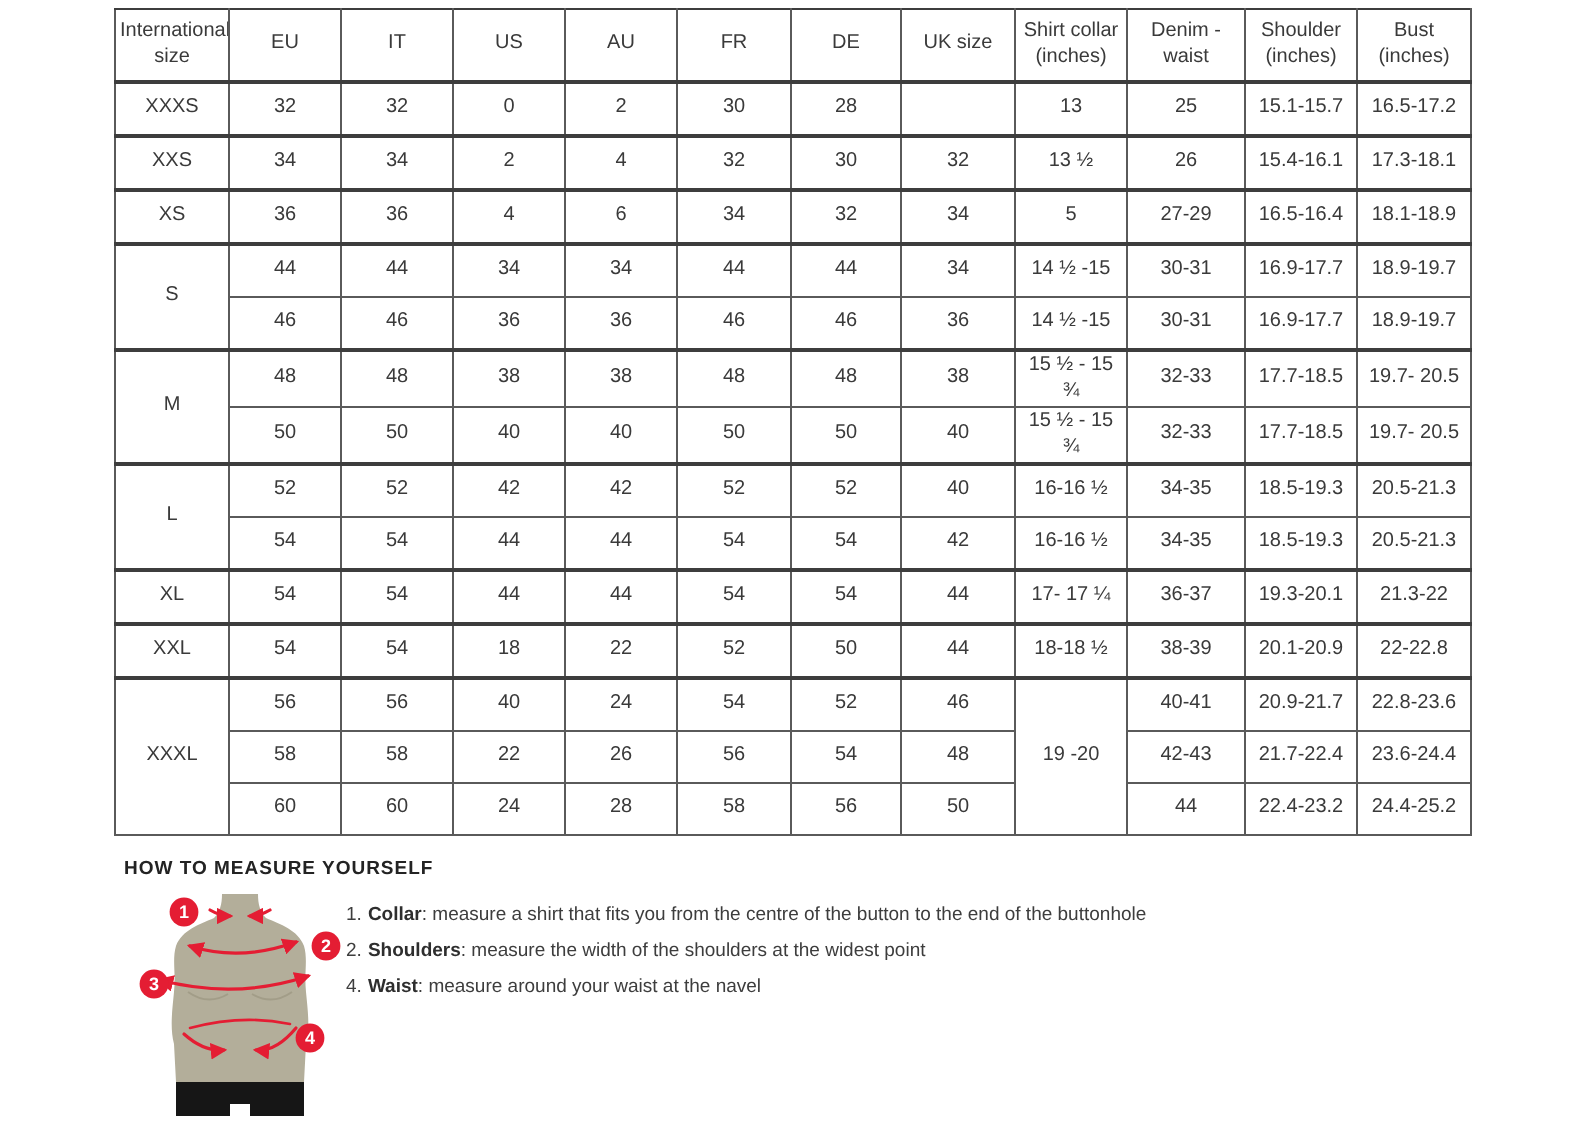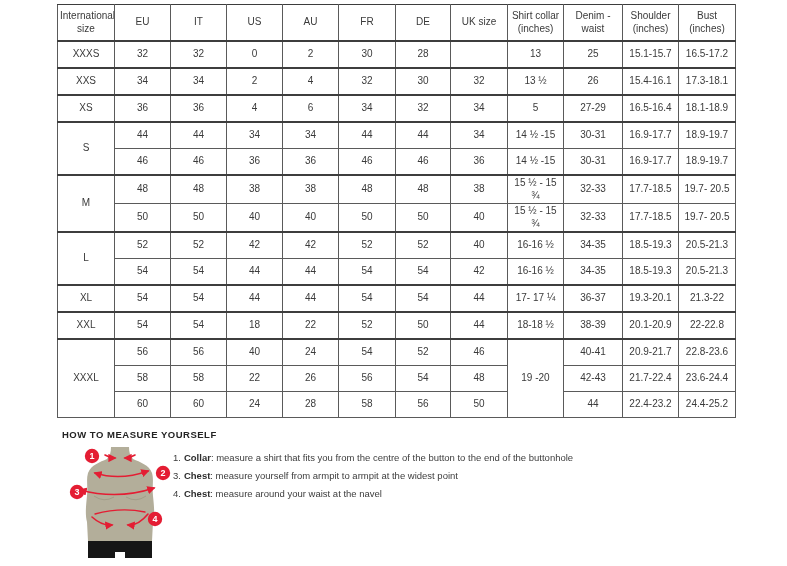--- a/index.html
+++ b/index.html
@@ -317,6 +317,7 @@
 
 <div class="instructions">
   <div class="instruction-line"><span class="num">1.</span><b>Collar</b><span>: measure a shirt that fits you from the centre of the button to the end of the buttonhole</span></div>
+  <div class="instruction-line"><span class="num">2.</span><b>Shoulders</b><span>: measure the width of the shoulders at the widest point</span></div>
   <div class="instruction-line"><span class="num">3.</span><b>Chest</b><span>: measure yourself from armpit to armpit at the widest point</span></div>
   <div class="instruction-line"><span class="num">4.</span><b>Chest</b><span>: measure around your waist at the navel</span></div>
 </div>

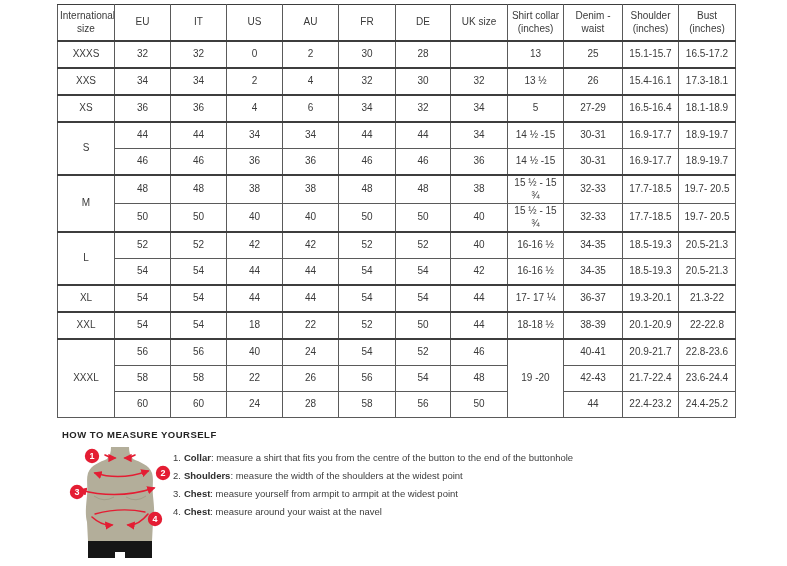--- a/index.html
+++ b/index.html
@@ -318,7 +318,6 @@
 <div class="instructions">
   <div class="instruction-line"><span class="num">1.</span><b>Collar</b><span>: measure a shirt that fits you from the centre of the button to the end of the buttonhole</span></div>
   <div class="instruction-line"><span class="num">2.</span><b>Shoulders</b><span>: measure the width of the shoulders at the widest point</span></div>
-  <div class="instruction-line"><span class="num">3.</span><b>Chest</b><span>: measure yourself from armpit to armpit at the widest point</span></div>
   <div class="instruction-line"><span class="num">4.</span><b>Chest</b><span>: measure around your waist at the navel</span></div>
 </div>
 

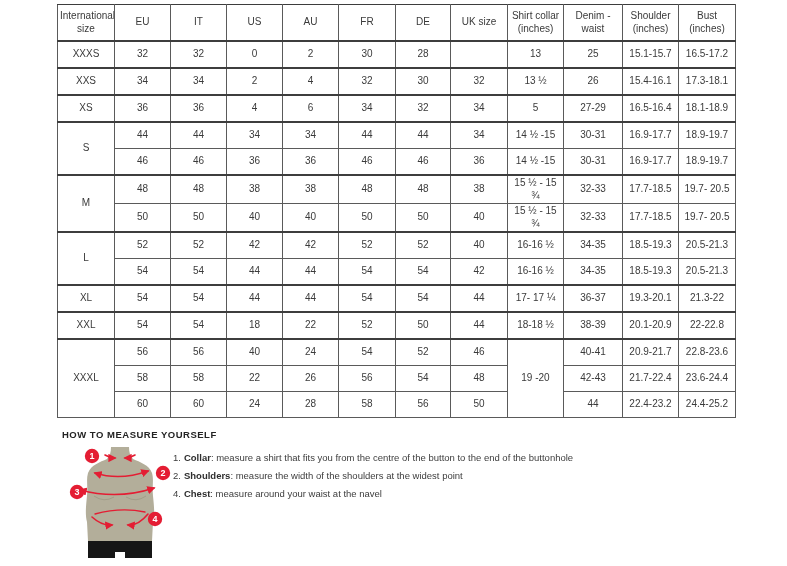--- a/index.html
+++ b/index.html
@@ -318,7 +318,7 @@
 <div class="instructions">
   <div class="instruction-line"><span class="num">1.</span><b>Collar</b><span>: measure a shirt that fits you from the centre of the button to the end of the buttonhole</span></div>
   <div class="instruction-line"><span class="num">2.</span><b>Shoulders</b><span>: measure the width of the shoulders at the widest point</span></div>
-  <div class="instruction-line"><span class="num">4.</span><b>Chest</b><span>: measure around your waist at the navel</span></div>
+  <div class="instruction-line"><span class="num">4.</span><b>Waist</b><span>: measure around your waist at the navel</span></div>
 </div>
 
 </body></html>

